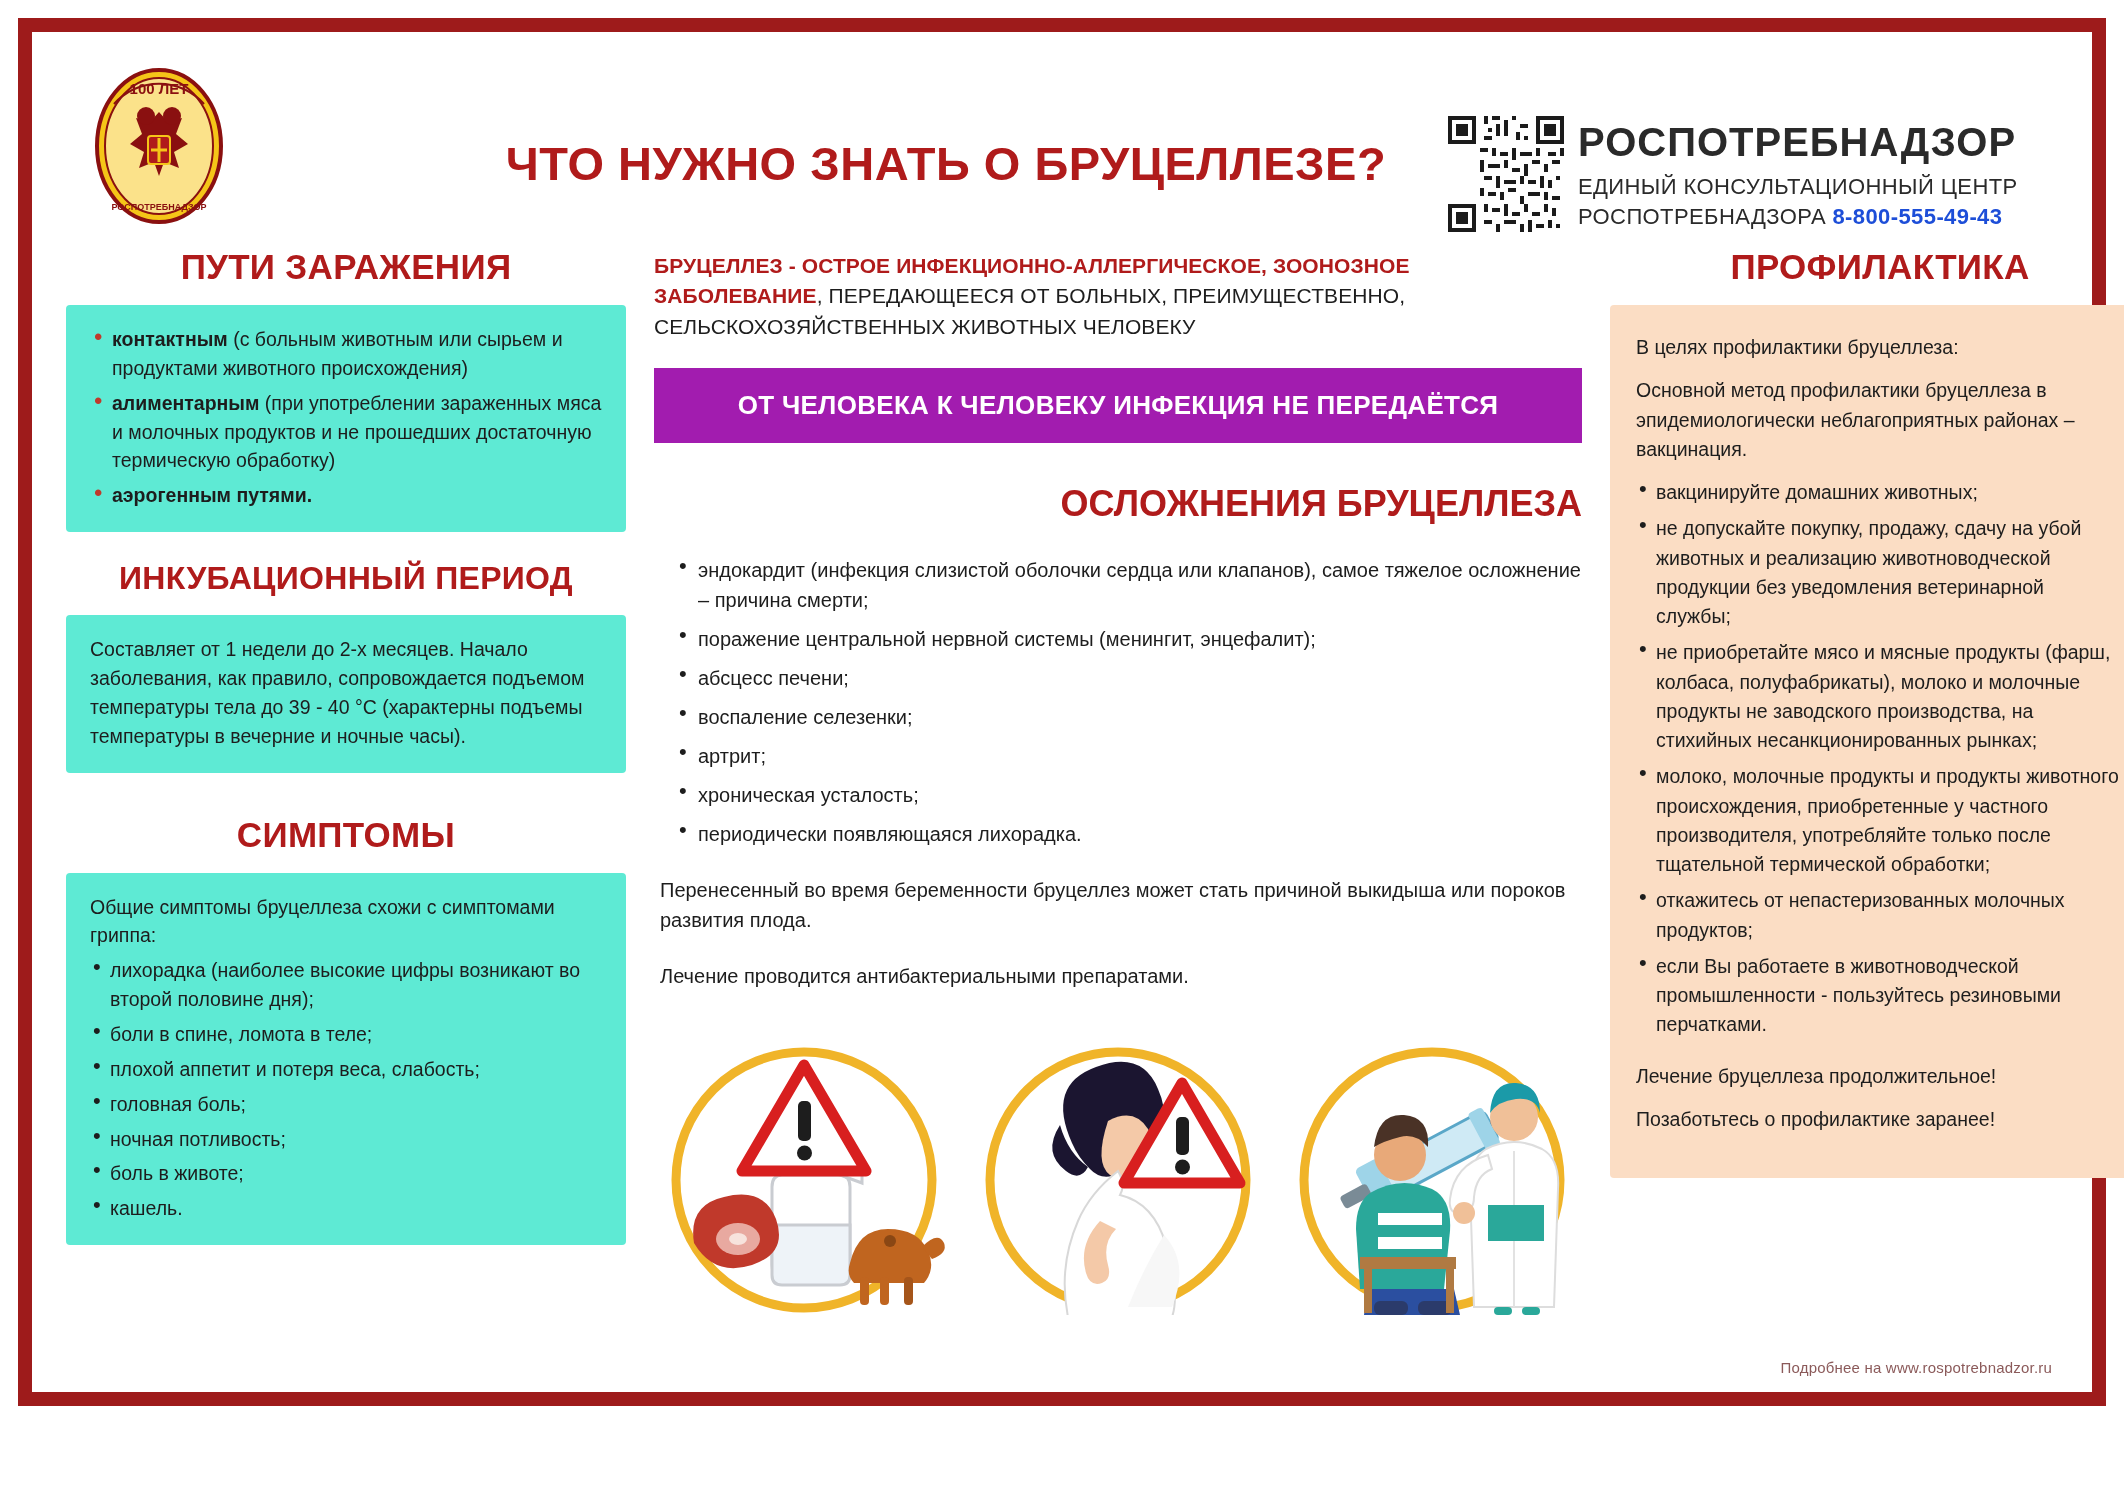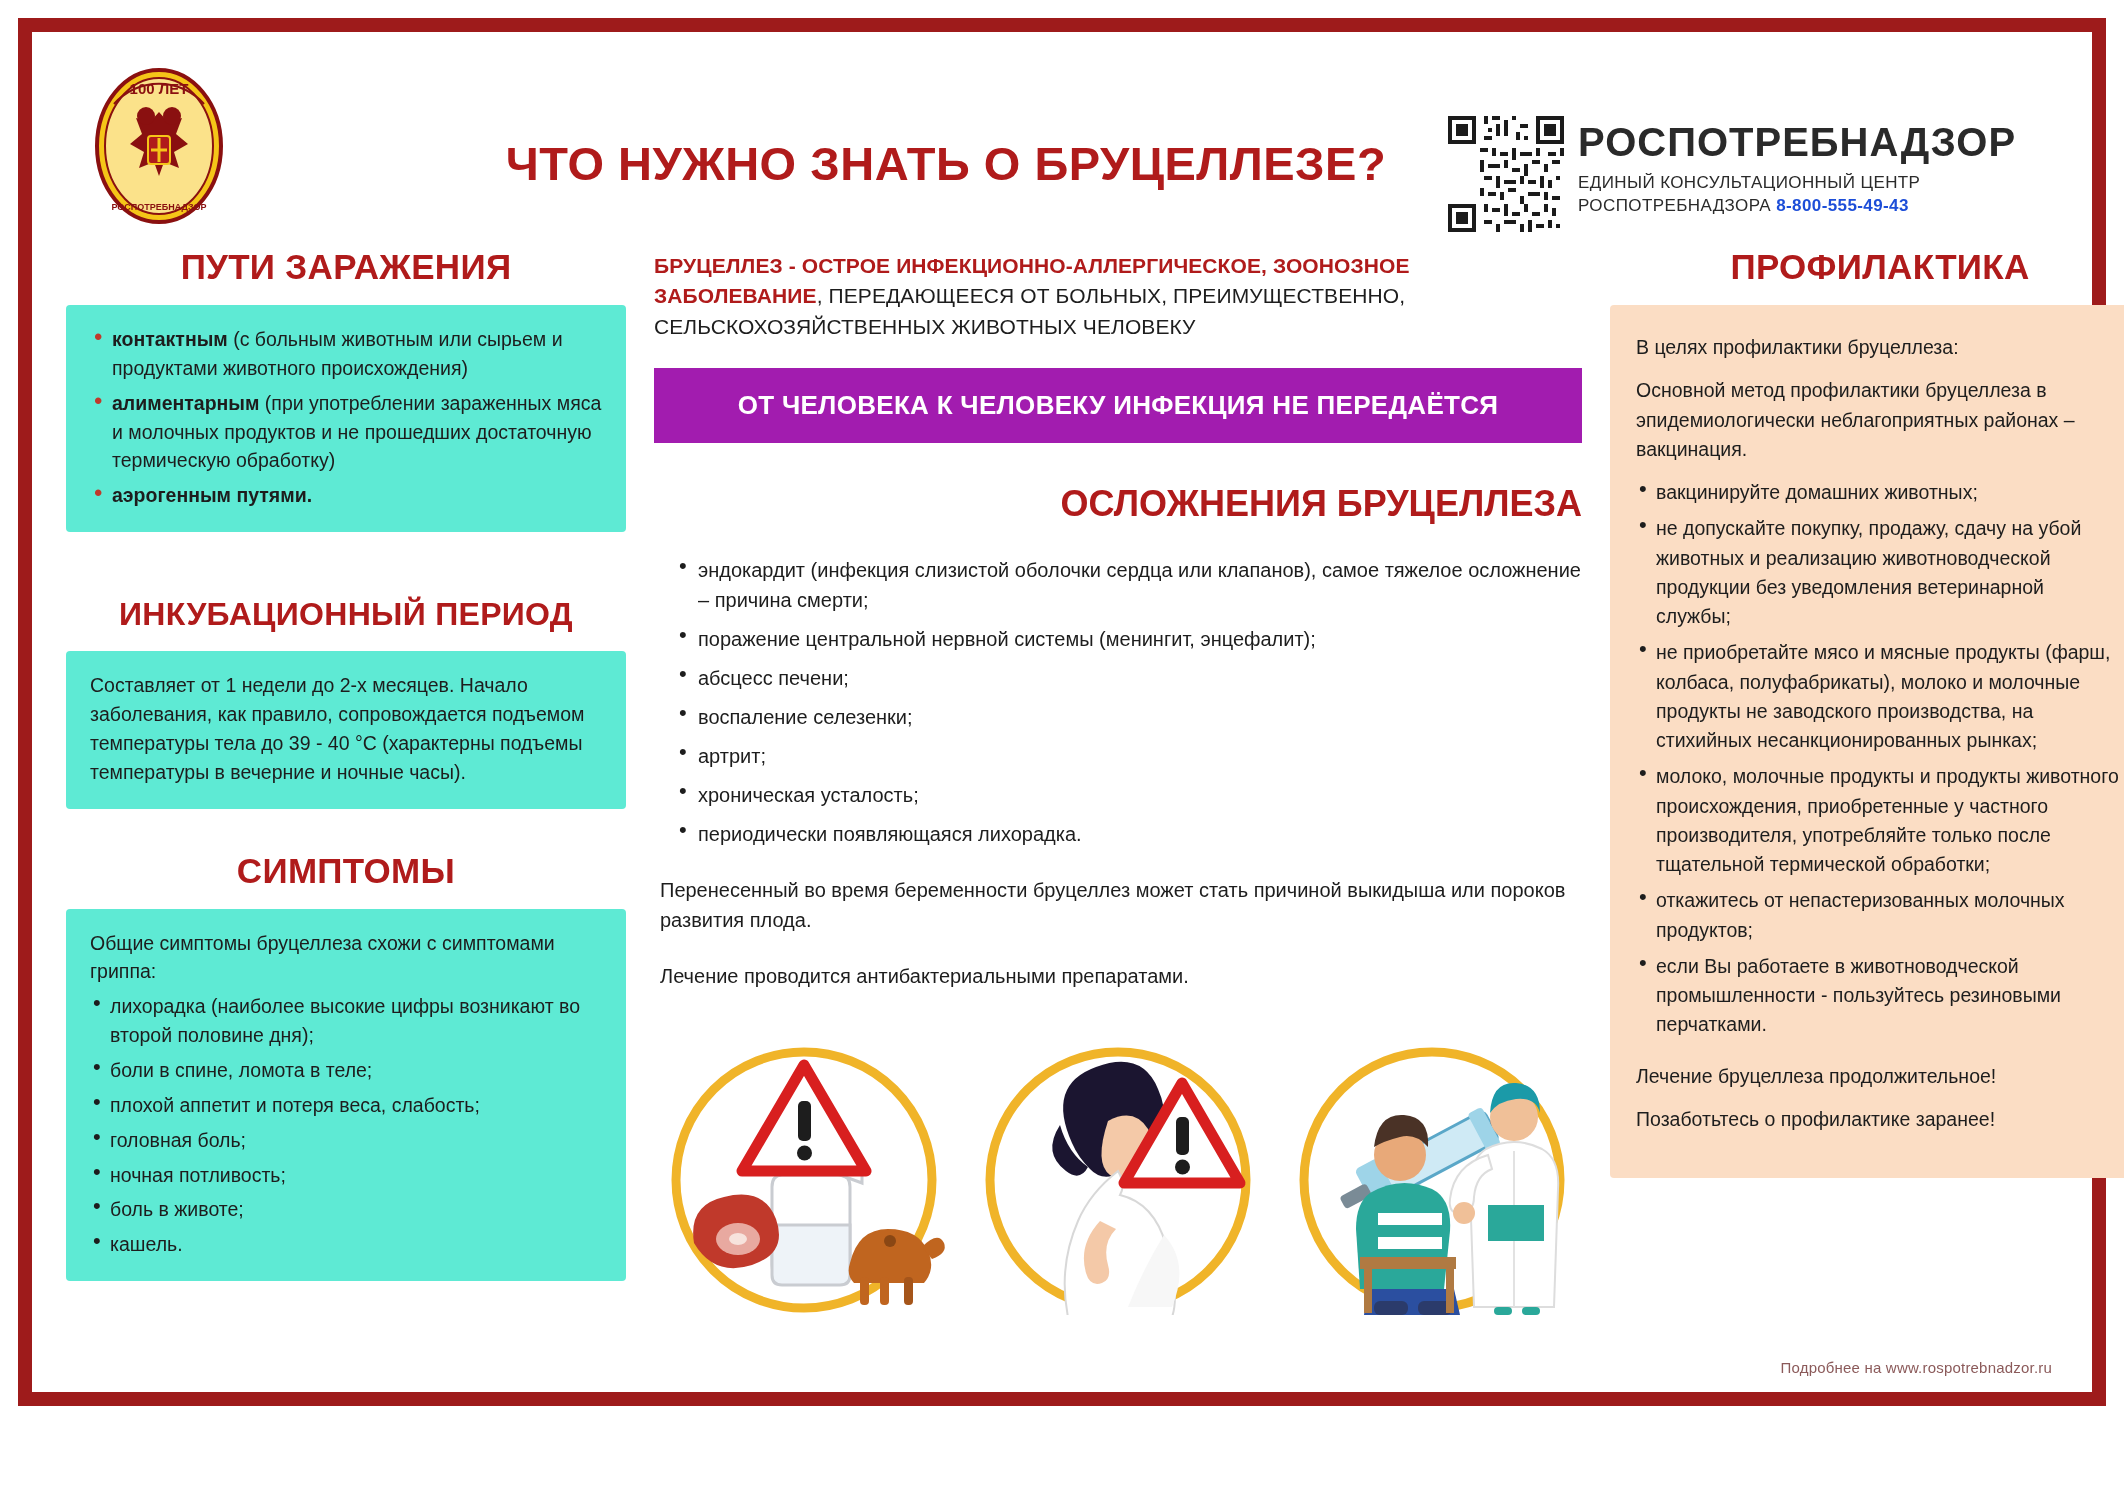--- a/index.html
+++ b/index.html
@@ -72,7 +72,7 @@
   .brand-sub {
     position: absolute;
     left: 130px; top: 58px;
-    font-size: 17px;
+    font-size: 22px;
     color: #2a2a2a;
     letter-spacing: 0.4px;
     line-height: 1.35;

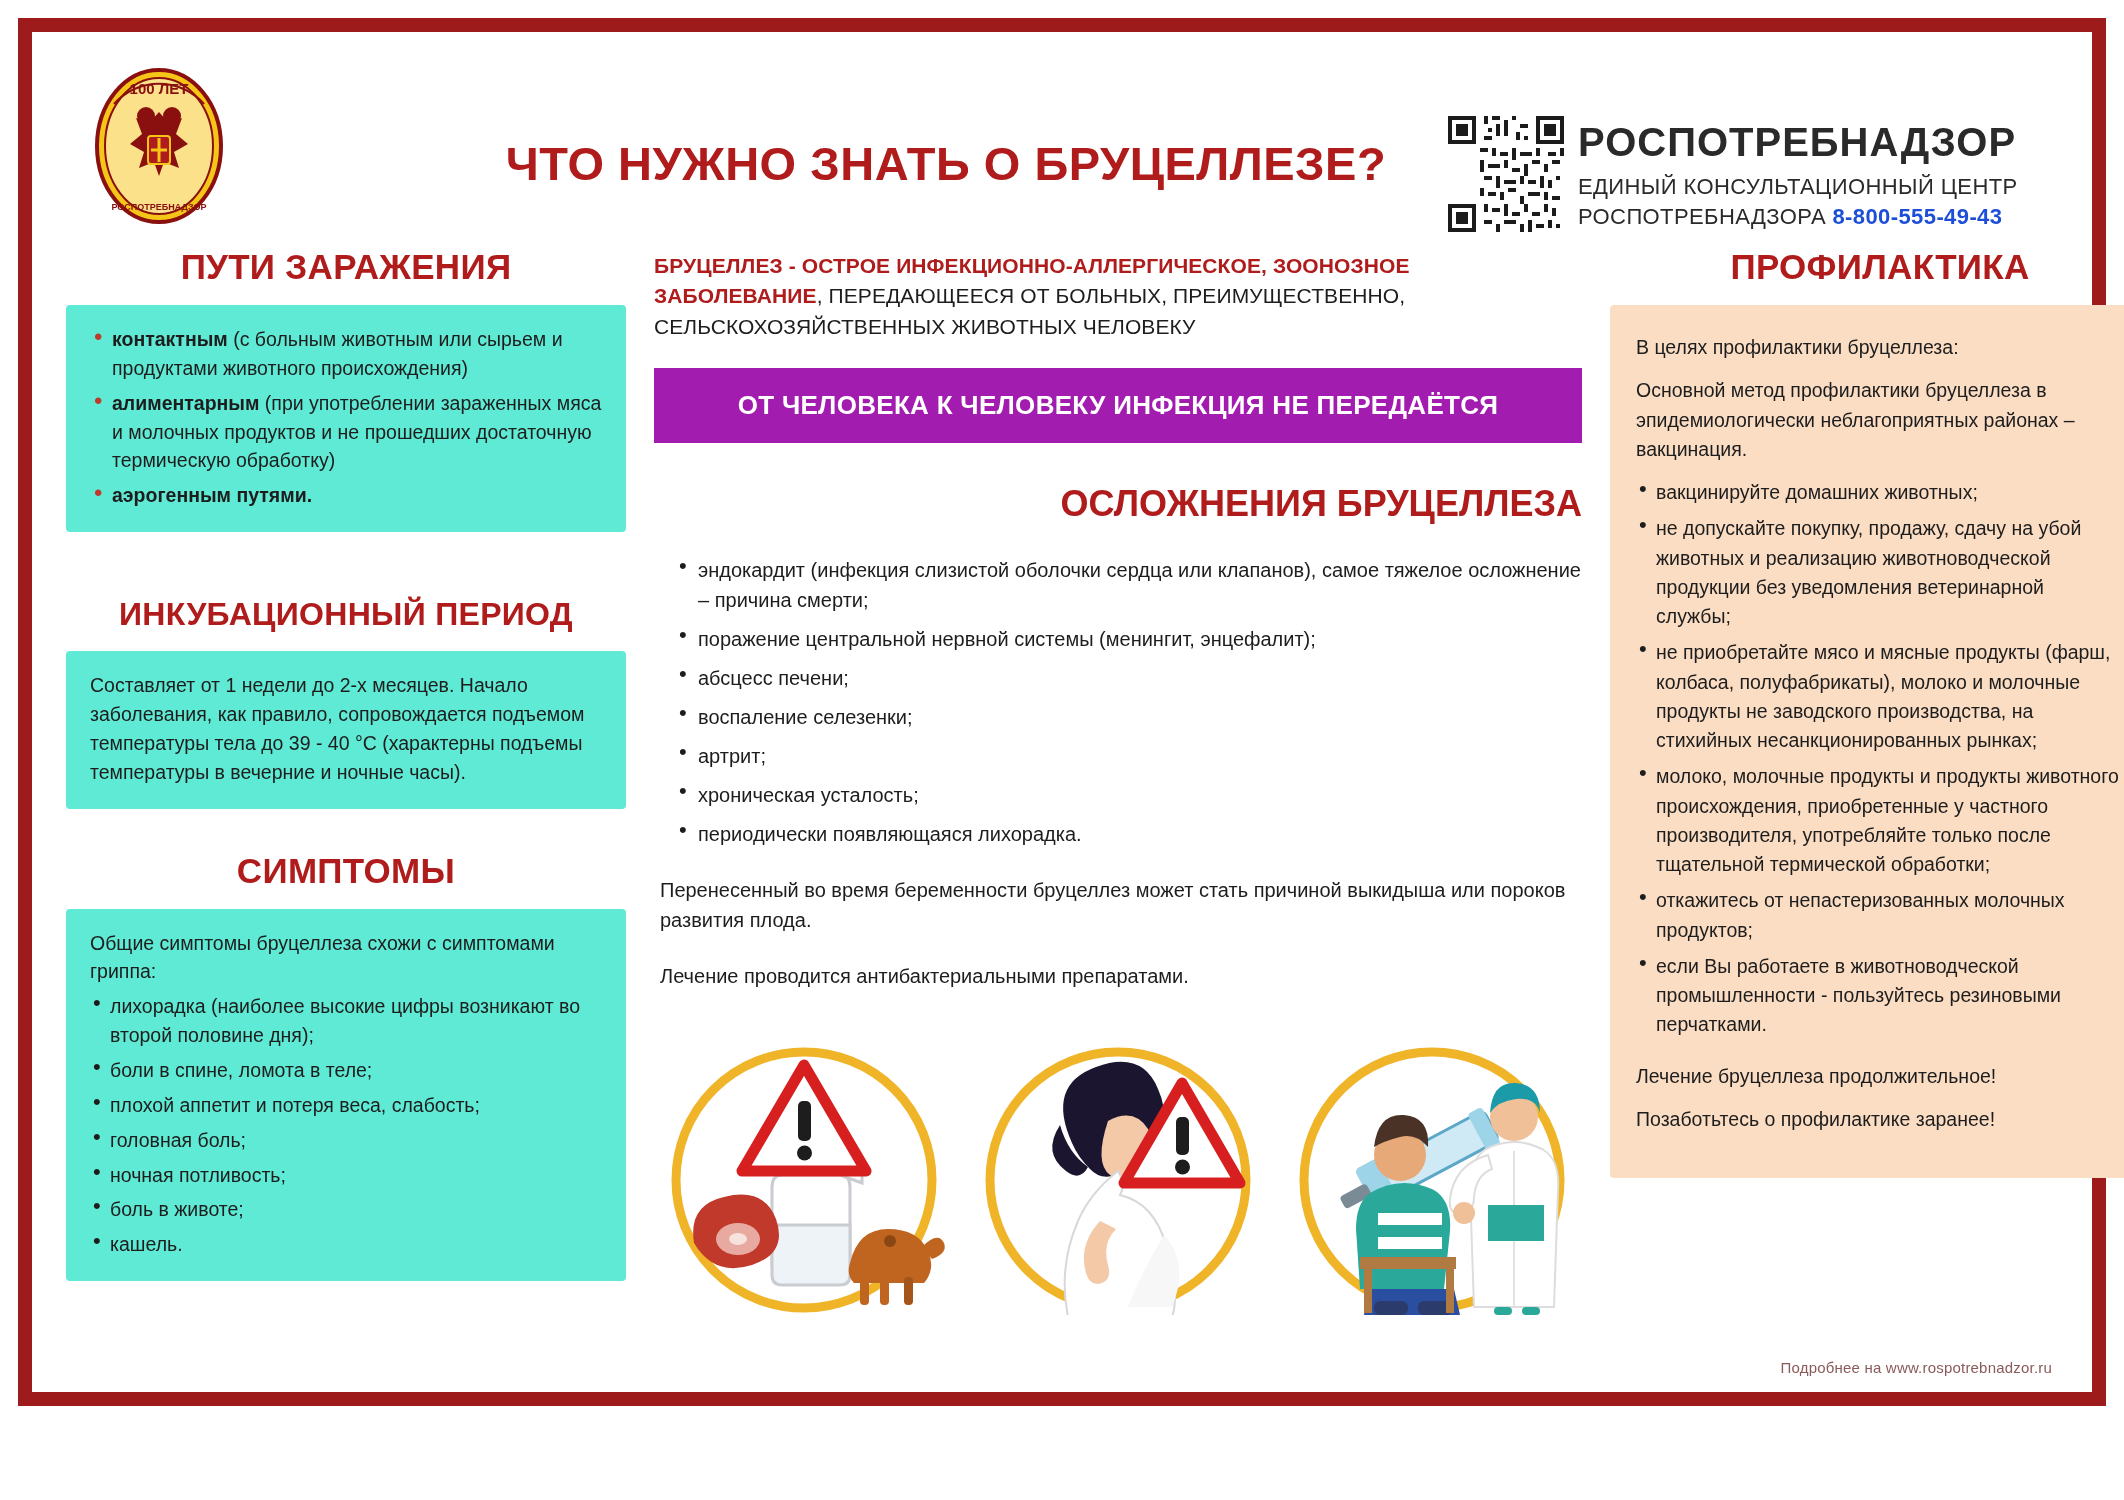--- a/index.html
+++ b/index.html
@@ -343,7 +343,7 @@
             </p>
           </div>
 
-          <h2 class="sec-title small" style="margin-top:64px;">ИНКУБАЦИОННЫЙ ПЕРИОД</h2>
+          <h2 class="sec-title small" style="margin-top:28px;">ИНКУБАЦИОННЫЙ ПЕРИОД</h2>
 
           <div class="gray-box">
             <p>Составляет от 1 недели до 2-х месяцев. Начало заболевания, как правило, сопровождается подъемом температуры тела до 39 - 40 °C (характерны подъемы температуры в вечерние и ночные часы).</p>

